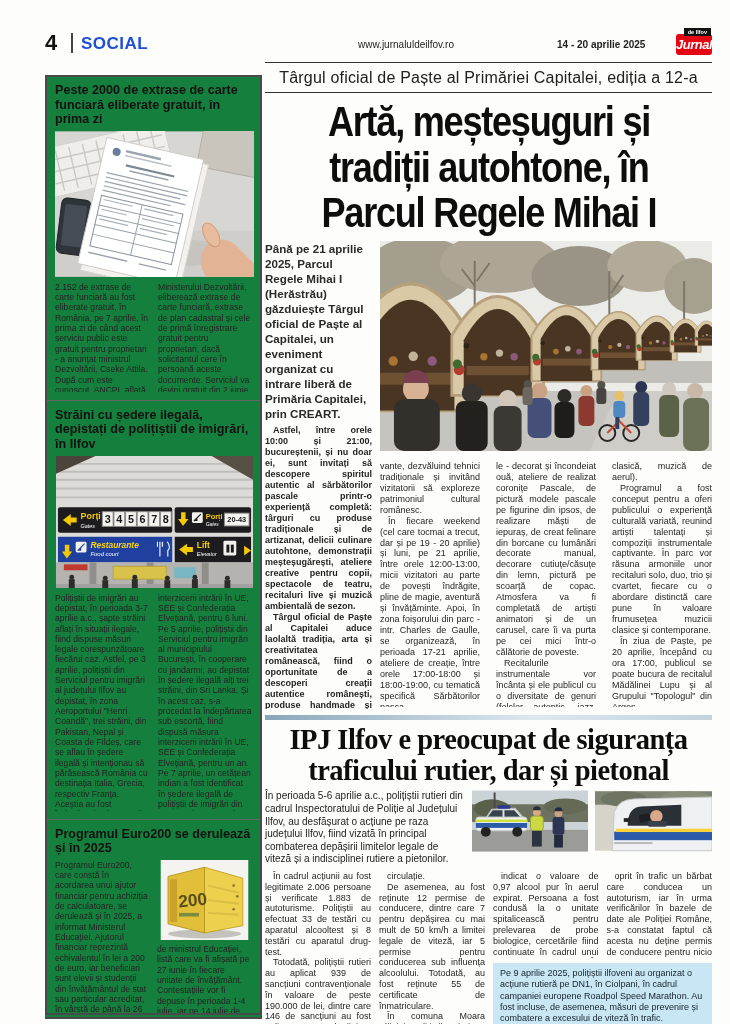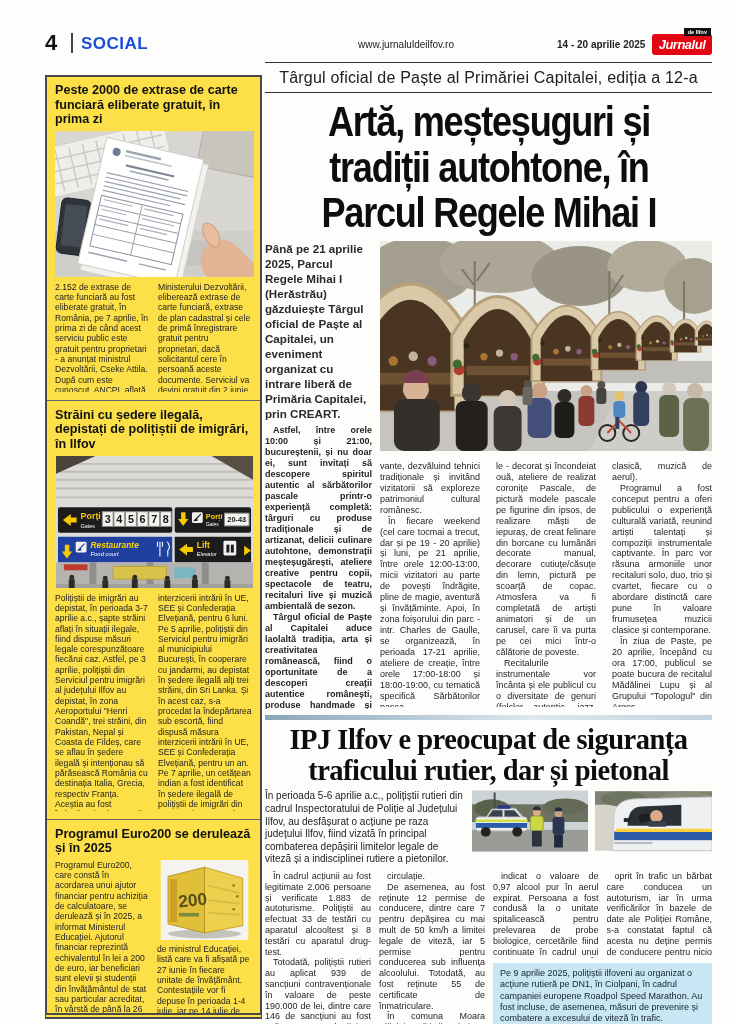--- a/index.html
+++ b/index.html
@@ -12,7 +12,7 @@
   .section{position:absolute;left:36px;top:4px;font-size:17px;font-weight:bold;letter-spacing:.5px;color:#1d4ed8;}
   .site{position:absolute;left:313px;top:9px;font-size:10px;font-weight:normal;color:#222;}
   .daterange{position:absolute;left:512px;top:9px;font-size:10px;font-weight:bold;color:#222;}
-  .logo{position:absolute;right:0;top:-2px;width:36px;height:30px;padding-left:24px;}
+  .logo{position:absolute;right:0;top:-2px;width:36px;height:30px;}
   .logo-top{position:absolute;right:1px;top:0;background:#111;color:#fff;font-size:5.5px;font-weight:bold;padding:1px 4px;z-index:2;}
   .logo-main{position:absolute;left:0;top:6px;right:0;height:21px;background:#e30613;border-radius:3px;color:#fff;font-weight:bold;font-style:italic;font-size:13px;text-align:center;line-height:21px;letter-spacing:-.5px;}
 

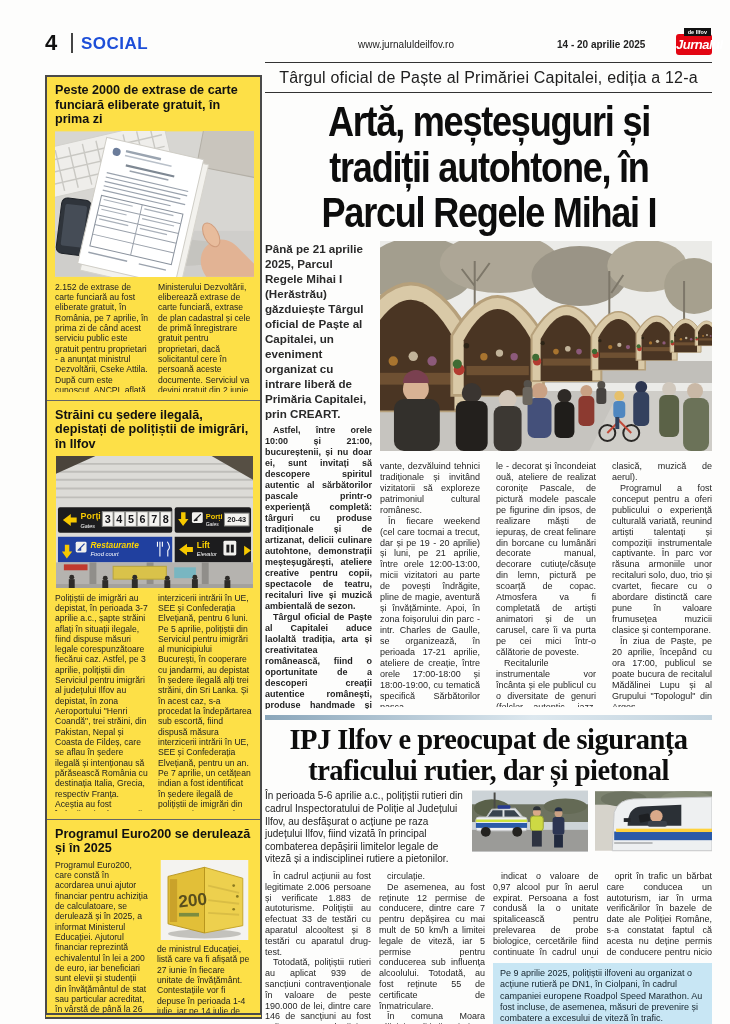--- a/index.html
+++ b/index.html
@@ -17,7 +17,7 @@
   .logo-main{position:absolute;left:0;top:6px;right:0;height:21px;background:#e30613;border-radius:3px;color:#fff;font-weight:bold;font-style:italic;font-size:13px;text-align:center;line-height:21px;letter-spacing:-.5px;}
 
   
-  .leftcol{position:absolute;left:45px;top:75px;width:217px;height:944px;border:2px solid #4a4a4a;border-bottom:6px double #4a4a4a;padding:6px 8px;box-sizing:border-box;overflow:hidden;background:#fde047;}
+  .leftcol{position:absolute;left:45px;top:75px;width:217px;height:944px;border:2px solid #4a4a4a;border-bottom:6px double #4a4a4a;padding:6px 8px;box-sizing:border-box;overflow:hidden;background:#15803d;}
   .ltitle{margin:0 0 4px;font-size:12.6px;font-weight:bold;line-height:1.16;color:#111;}
   .ldiv{border-top:1.5px solid #666;margin:8px -8px 7px;}
   .lcols{display:flex;gap:9px;overflow:hidden;}

